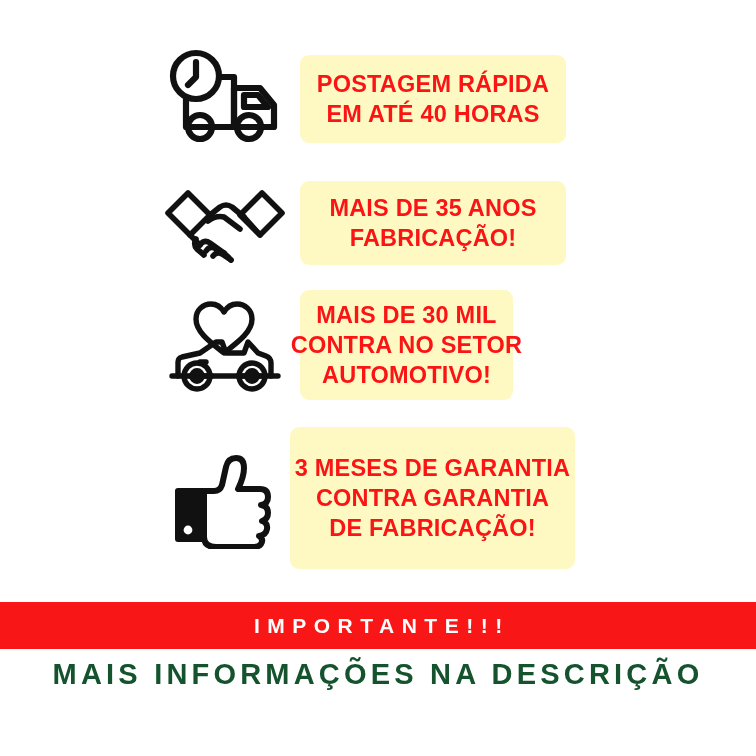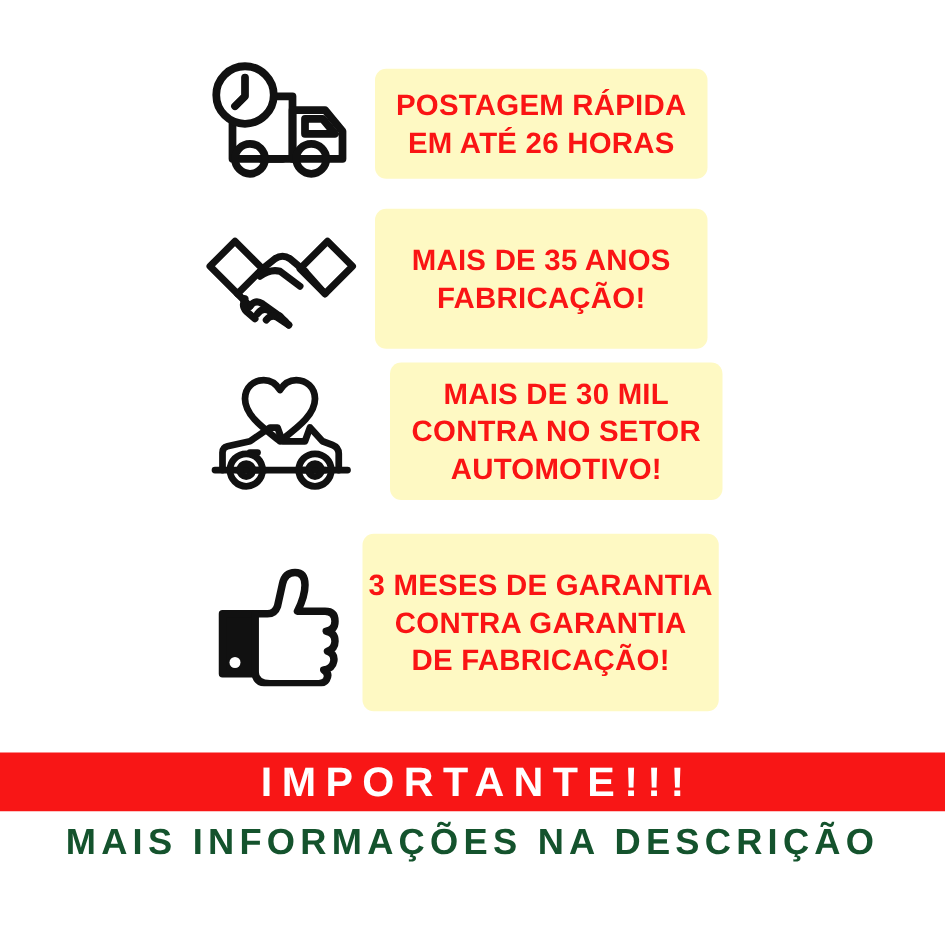--- a/index.html
+++ b/index.html
@@ -139,7 +139,7 @@
     </div>
     <div class="benefit-box">
       <div class="benefit-line">POSTAGEM RÁPIDA</div>
-      <div class="benefit-line">EM ATÉ 26 HORAS</div>
+      <div class="benefit-line">EM ATÉ 40 HORAS</div>
     </div>
   </div>
 

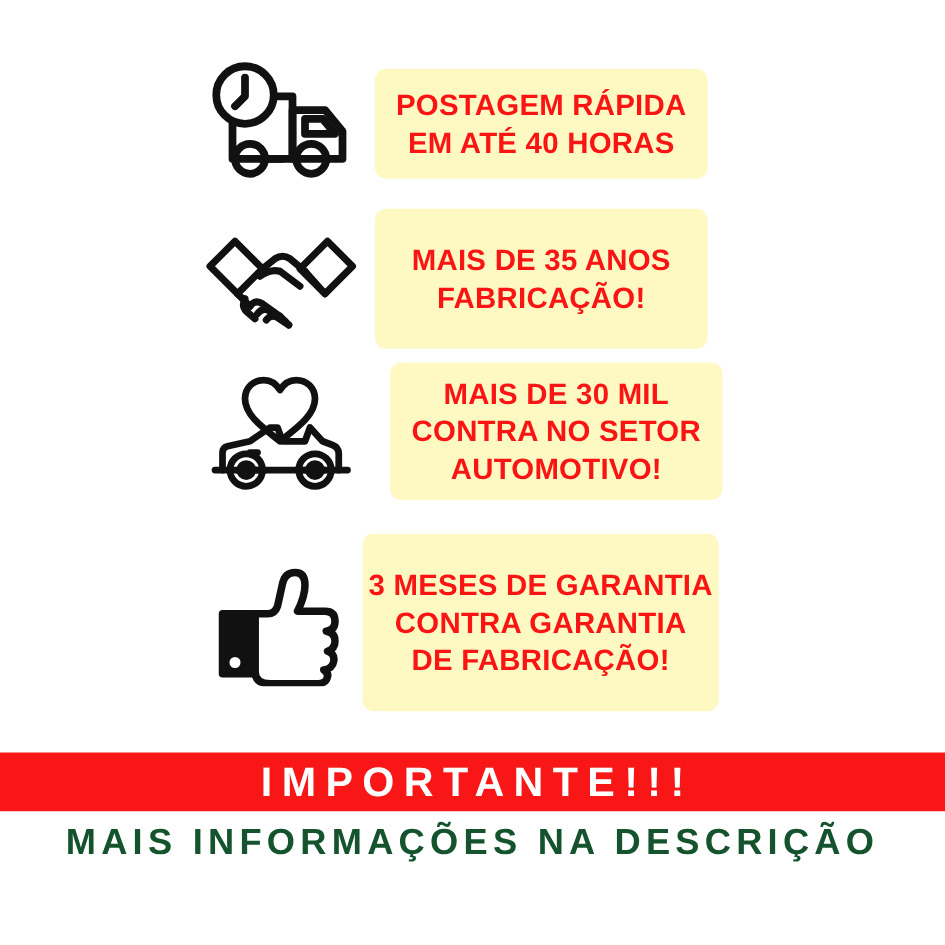--- a/index.html
+++ b/index.html
@@ -63,7 +63,7 @@
   #row-1 .benefit-box { width: 266px; height: 88px; }
 
   #row-2 { left: 150px; top: 173px; width: 460px; height: 100px; }
-  #row-2 .benefit-box { width: 266px; height: 112px; }
+  #row-2 .benefit-box { width: 266px; height: 84px; }
 
   #row-3 { left: 150px; top: 289px; width: 460px; height: 112px; }
   #row-3 .benefit-box { width: 266px; height: 110px; margin-left: 12px; }

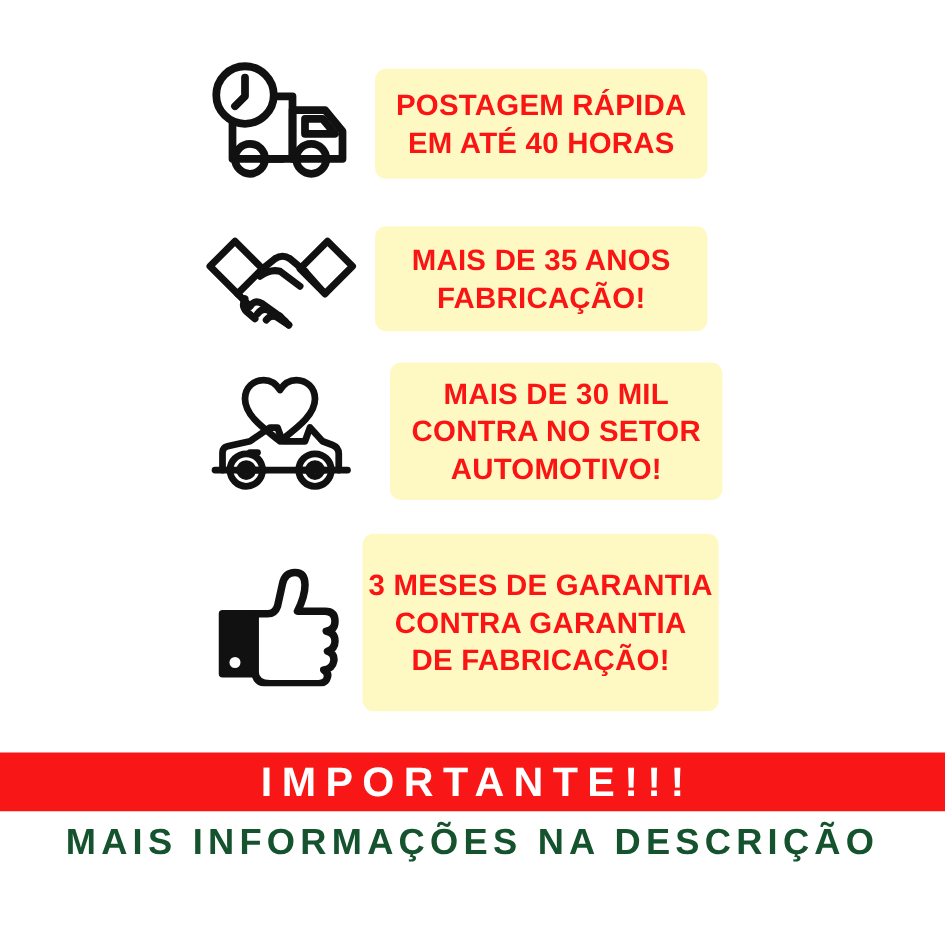--- a/index.html
+++ b/index.html
@@ -66,7 +66,7 @@
   #row-2 .benefit-box { width: 266px; height: 84px; }
 
   #row-3 { left: 150px; top: 289px; width: 460px; height: 112px; }
-  #row-3 .benefit-box { width: 266px; height: 110px; margin-left: 12px; }
+  #row-3 .benefit-box { width: 213px; height: 110px; }
 
   #row-4 { left: 150px; top: 441px; width: 460px; height: 114px; }
   #row-4 .benefit-icon { flex: 0 0 140px; width: 140px; }

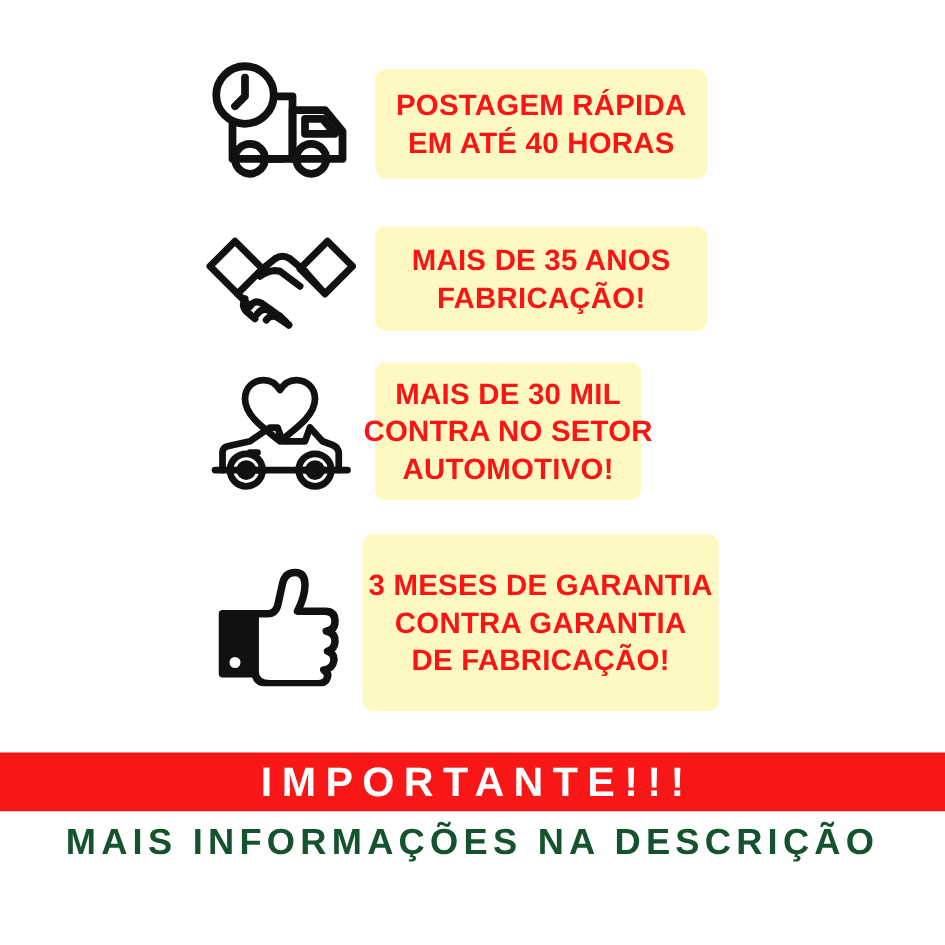--- a/index.html
+++ b/index.html
@@ -88,7 +88,7 @@
   #important-banner-text {
     color: #ffffff;
     font-weight: bold;
-    font-size: 33px;
+    font-size: 21px;
     letter-spacing: 7.5px;
     text-indent: 7.5px;
     font-family: "Liberation Sans", sans-serif;

